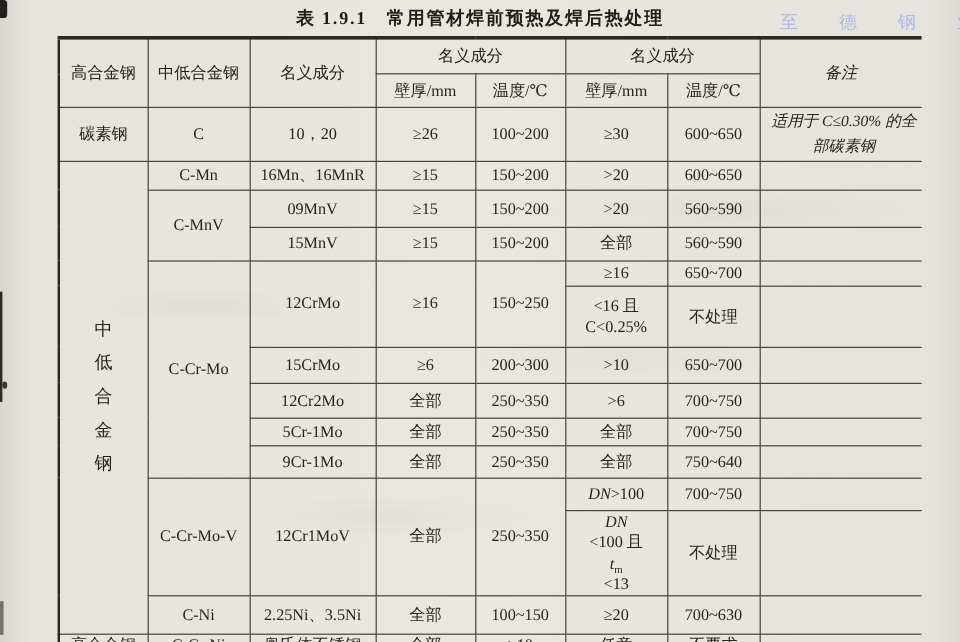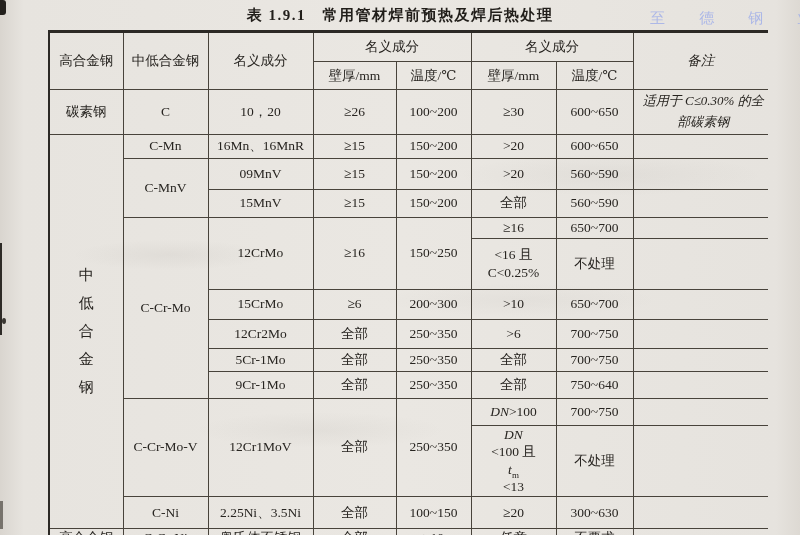--- a/index.html
+++ b/index.html
@@ -215,7 +215,7 @@
       <td>全部</td>
       <td>100~150</td>
       <td>≥20</td>
-      <td>300~630</td>
+      <td>700~630</td>
       <td class="last"></td>
     </tr>
 

